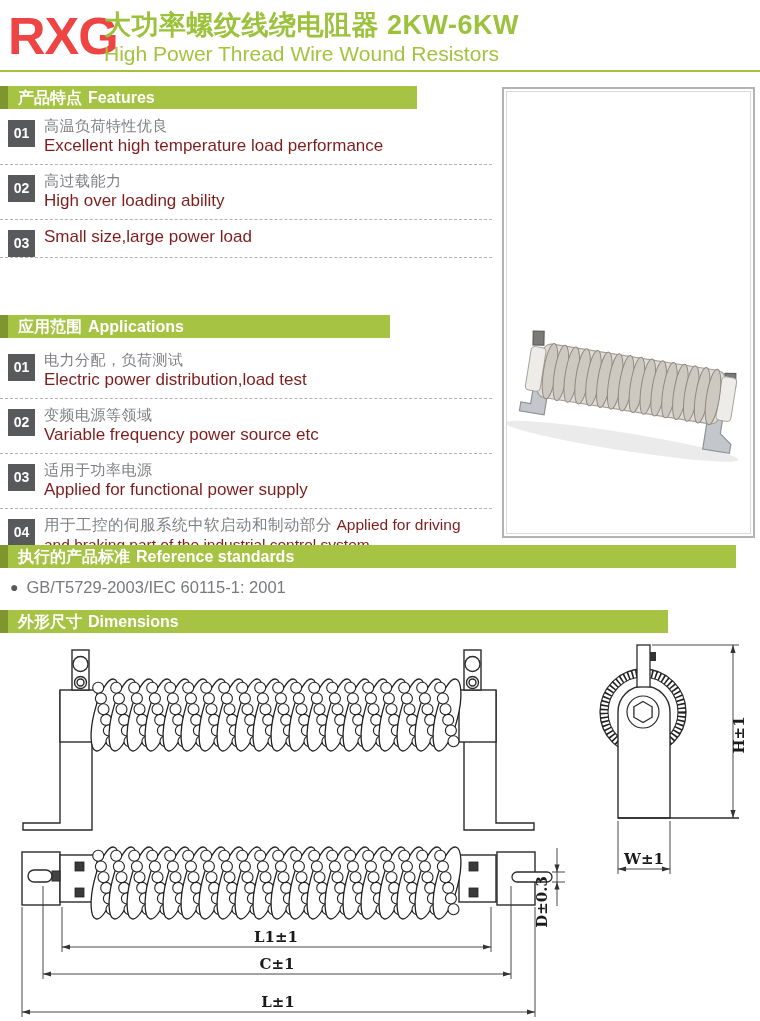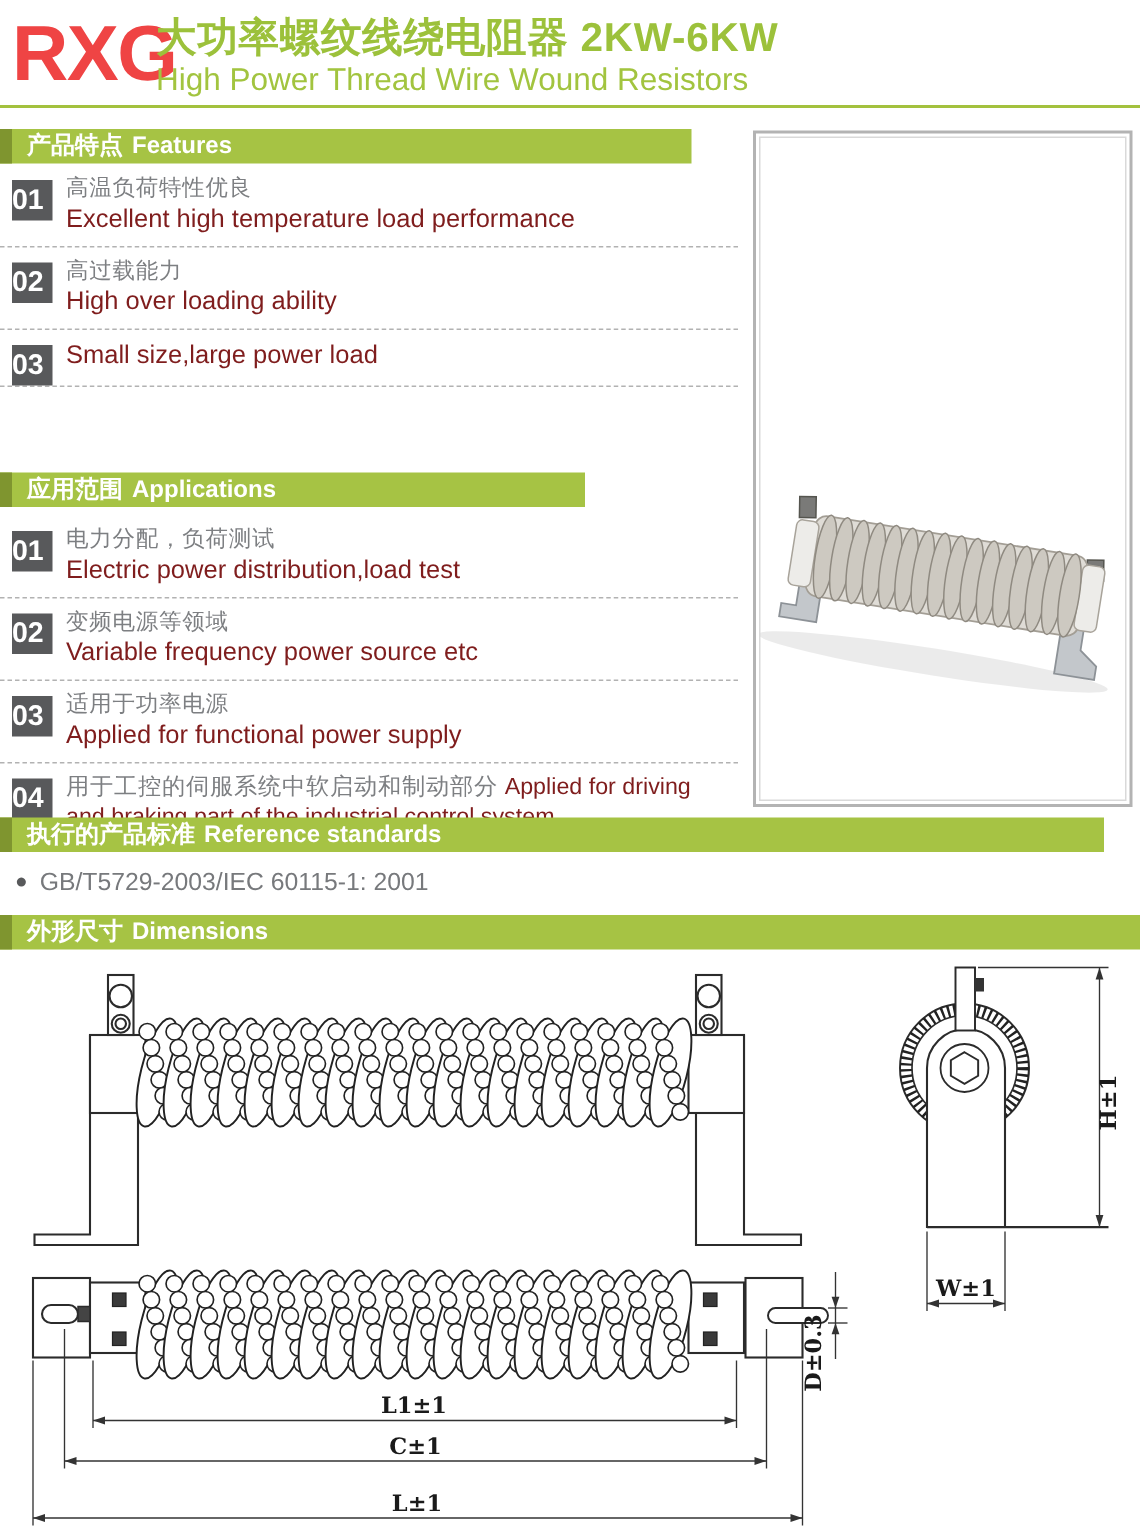--- a/index.html
+++ b/index.html
@@ -30,7 +30,7 @@
   }
   .bar .notch{position:absolute;left:0;top:0;width:8px;height:23px;background:#7f952f;}
   .bar .en{margin-left:6px;font-weight:bold;}
-  .bar-features{left:0;top:86px;width:461px;}
+  .bar-features{left:0;top:86px;width:417px;}
   .bar-apps{left:0;top:315px;width:390px;}
   .bar-standards{left:0;top:545px;width:736px;}
   .bar-dims{left:0;top:610px;width:760px;}

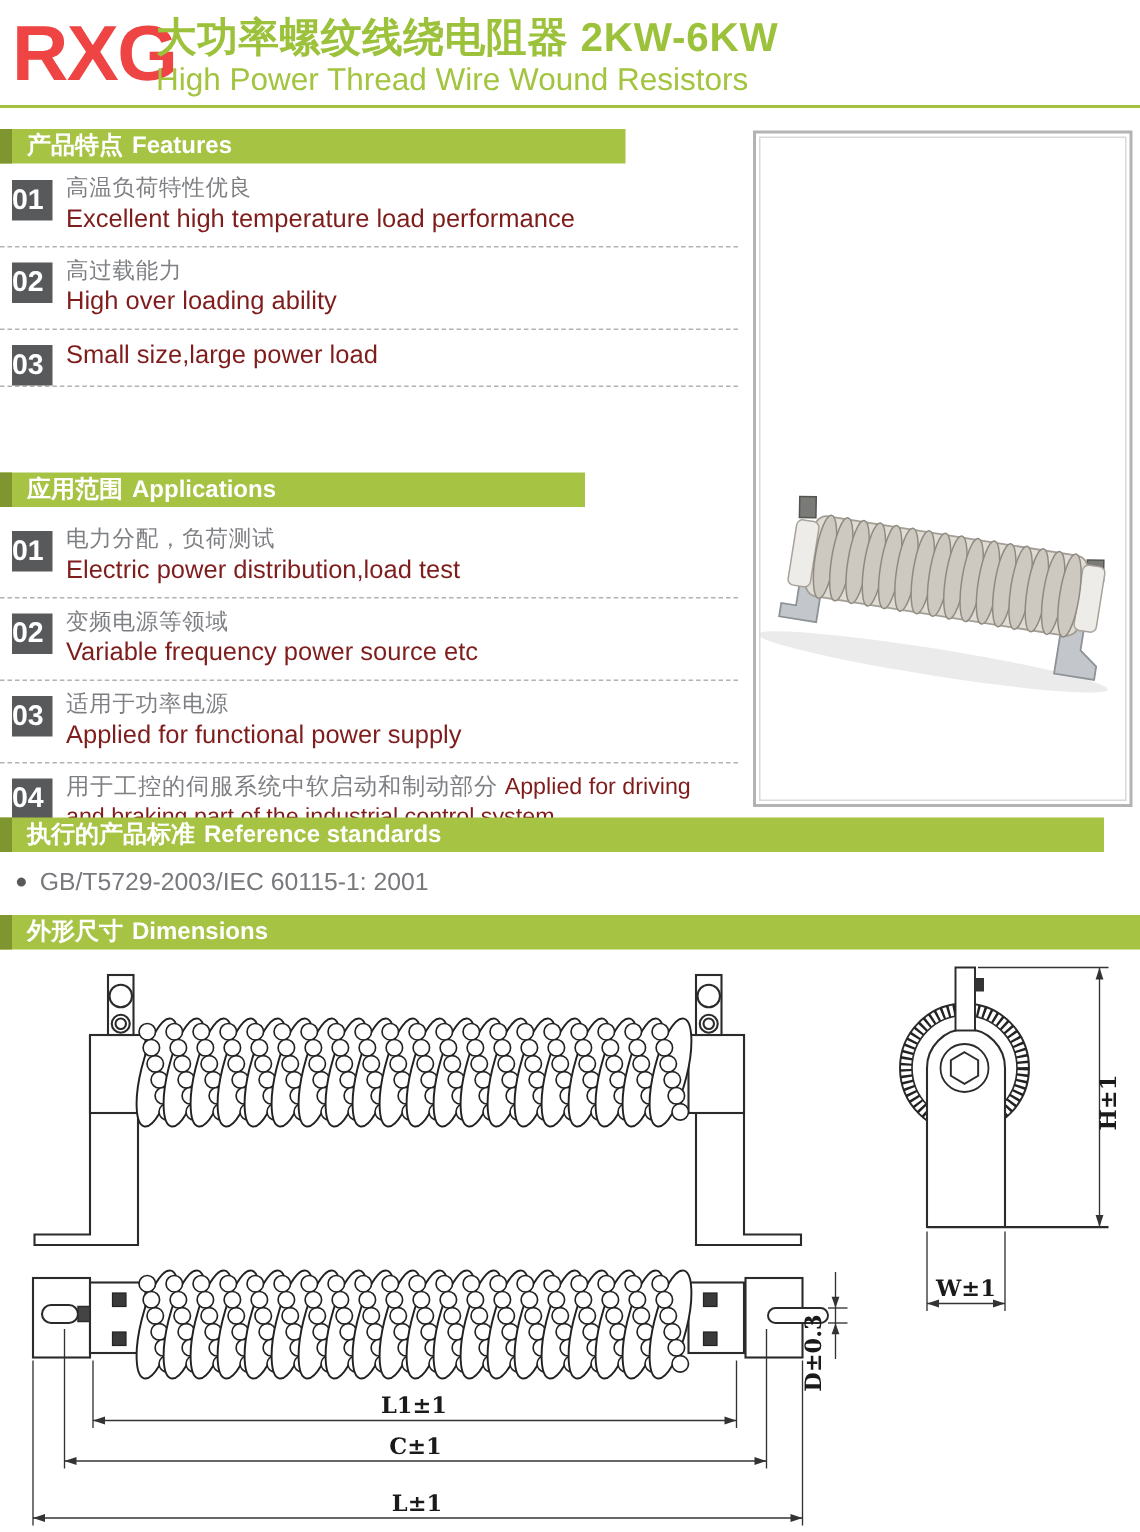--- a/index.html
+++ b/index.html
@@ -42,7 +42,7 @@
   .list-apps .item:last-child{border-bottom:none;}
   .badge{
     position:absolute;left:8px;top:10px;width:27px;height:27px;background:#58595b;
-    color:#fff;font-size:19px;font-weight:bold;line-height:27px;
+    color:#fff;font-size:14px;font-weight:bold;text-align:center;line-height:27px;
   }
   .item .zh{display:block;font-size:15px;color:#7d7f82;line-height:19px;letter-spacing:0.5px;}
   .item .en{display:block;font-size:17px;color:#7f1d1d;line-height:21px;}

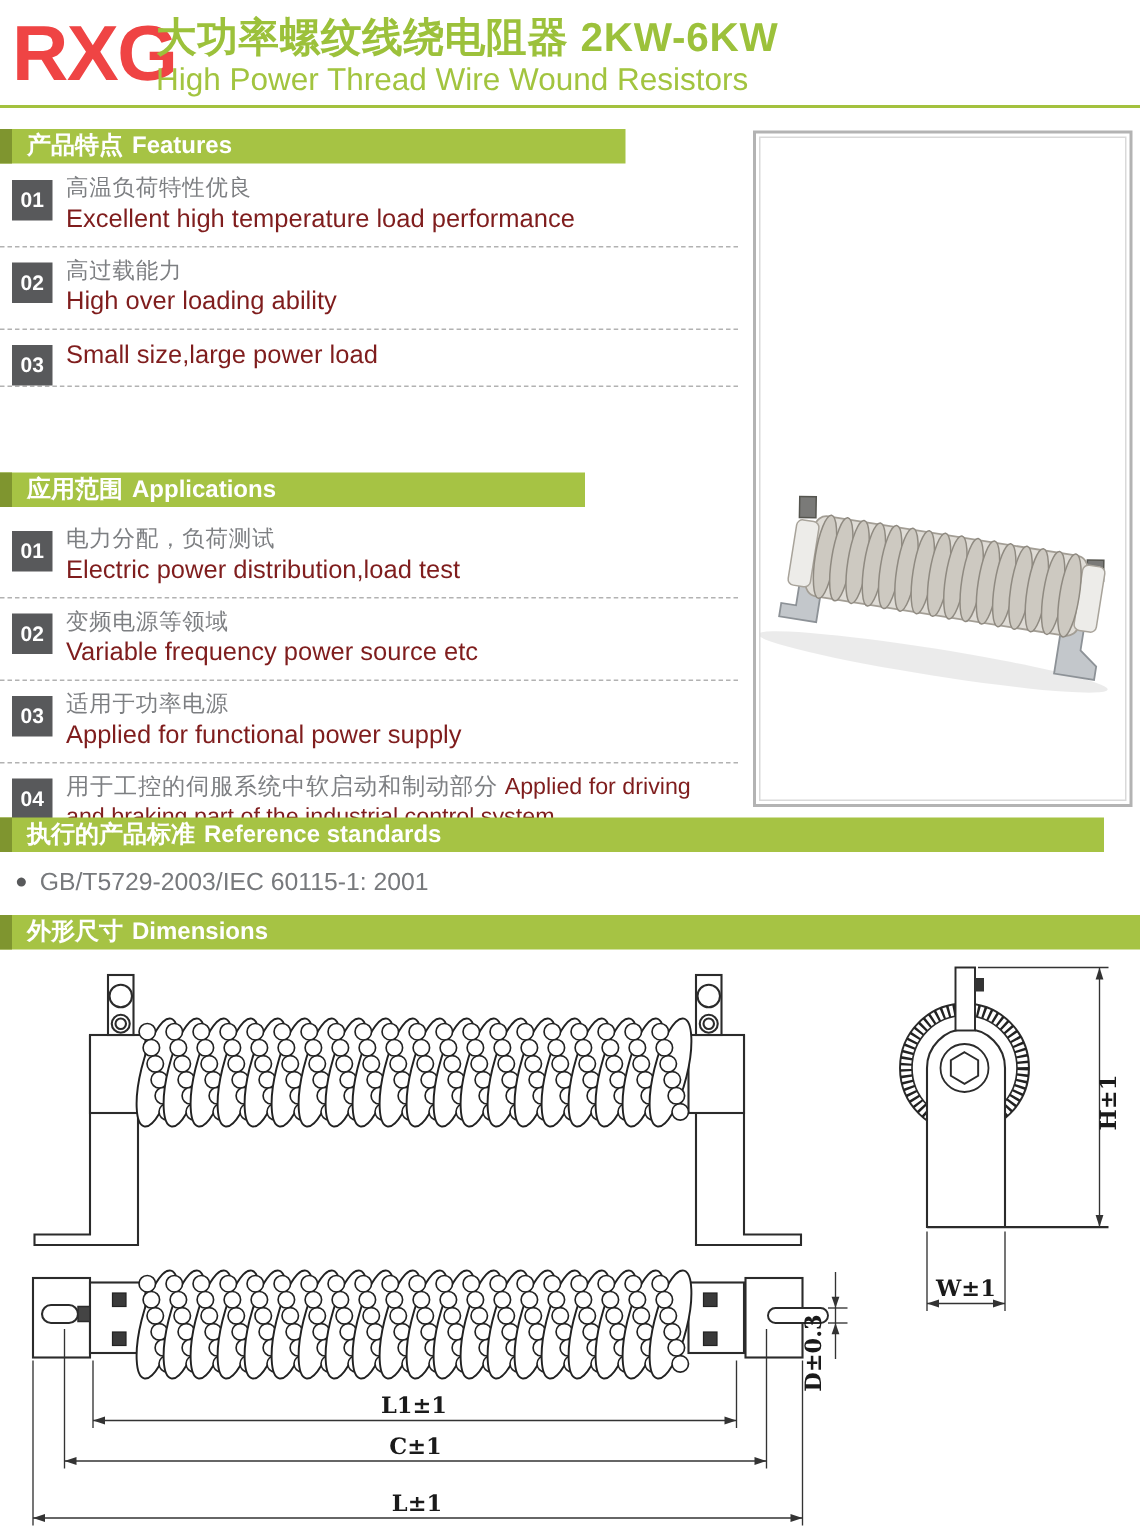--- a/index.html
+++ b/index.html
@@ -33,7 +33,7 @@
   .bar-features{left:0;top:86px;width:417px;}
   .bar-apps{left:0;top:315px;width:390px;}
   .bar-standards{left:0;top:545px;width:736px;}
-  .bar-dims{left:0;top:610px;width:760px;}
+  .bar-dims{left:0;top:610px;width:668px;}
   
   .list{position:absolute;left:0;width:492px;}
   .list-features{top:110px;}

